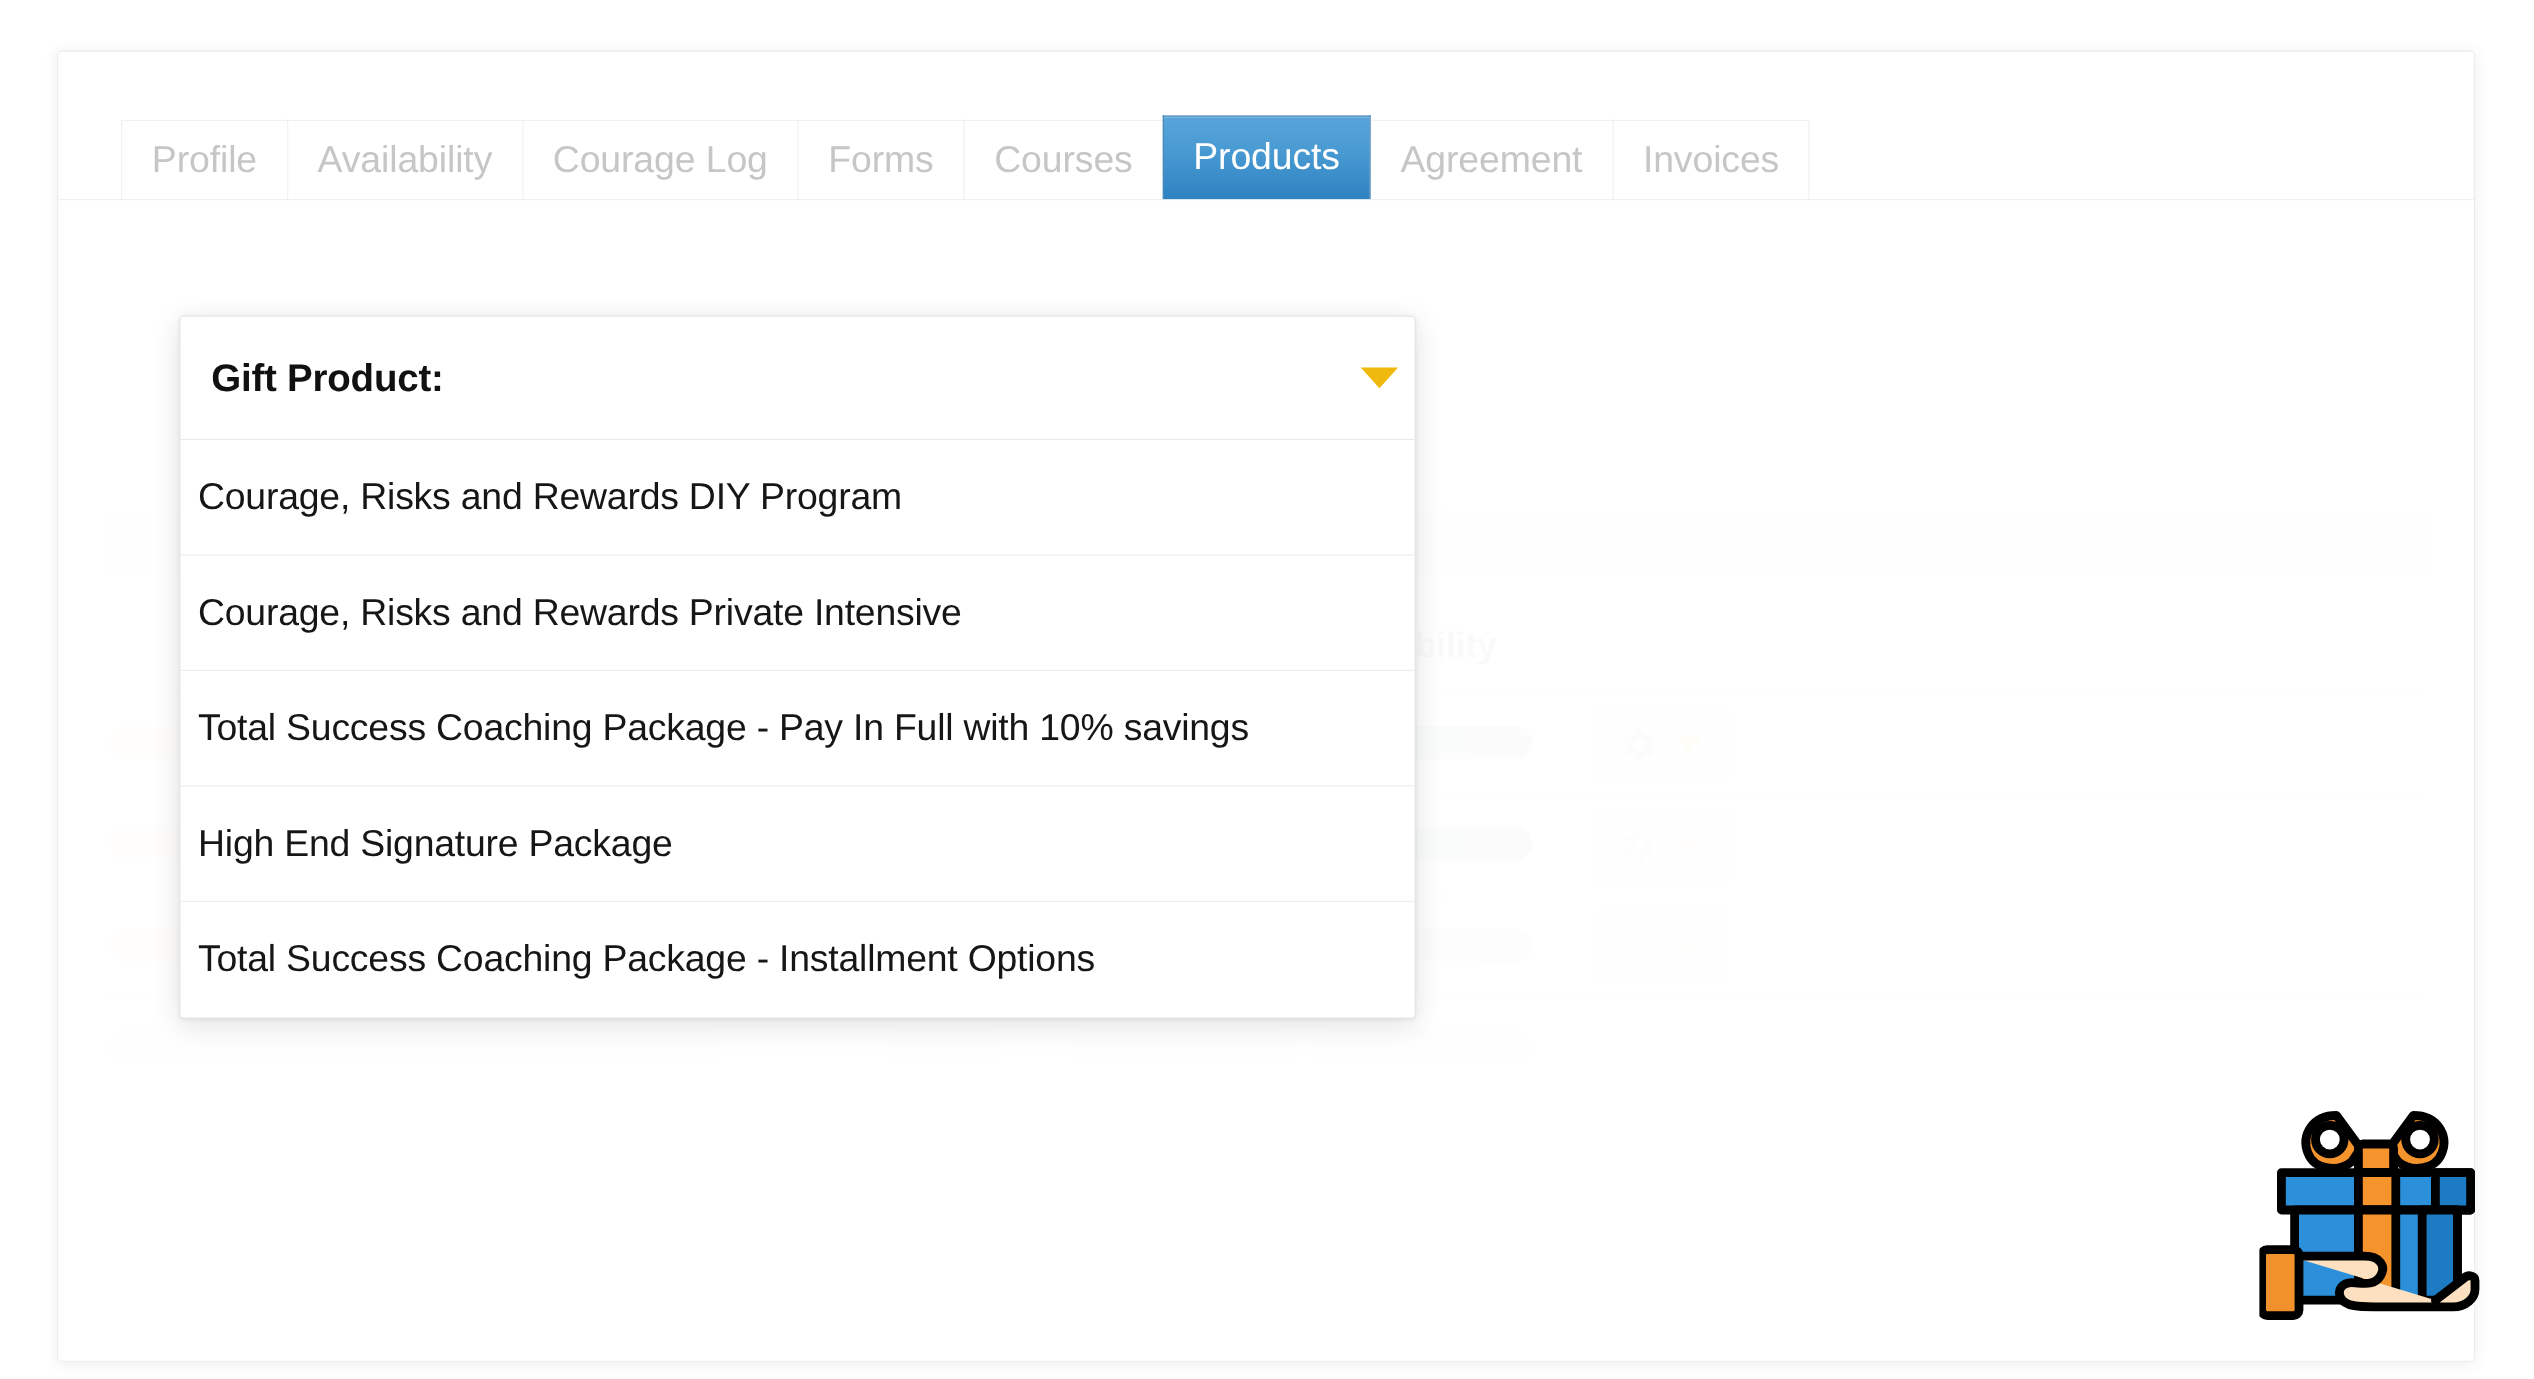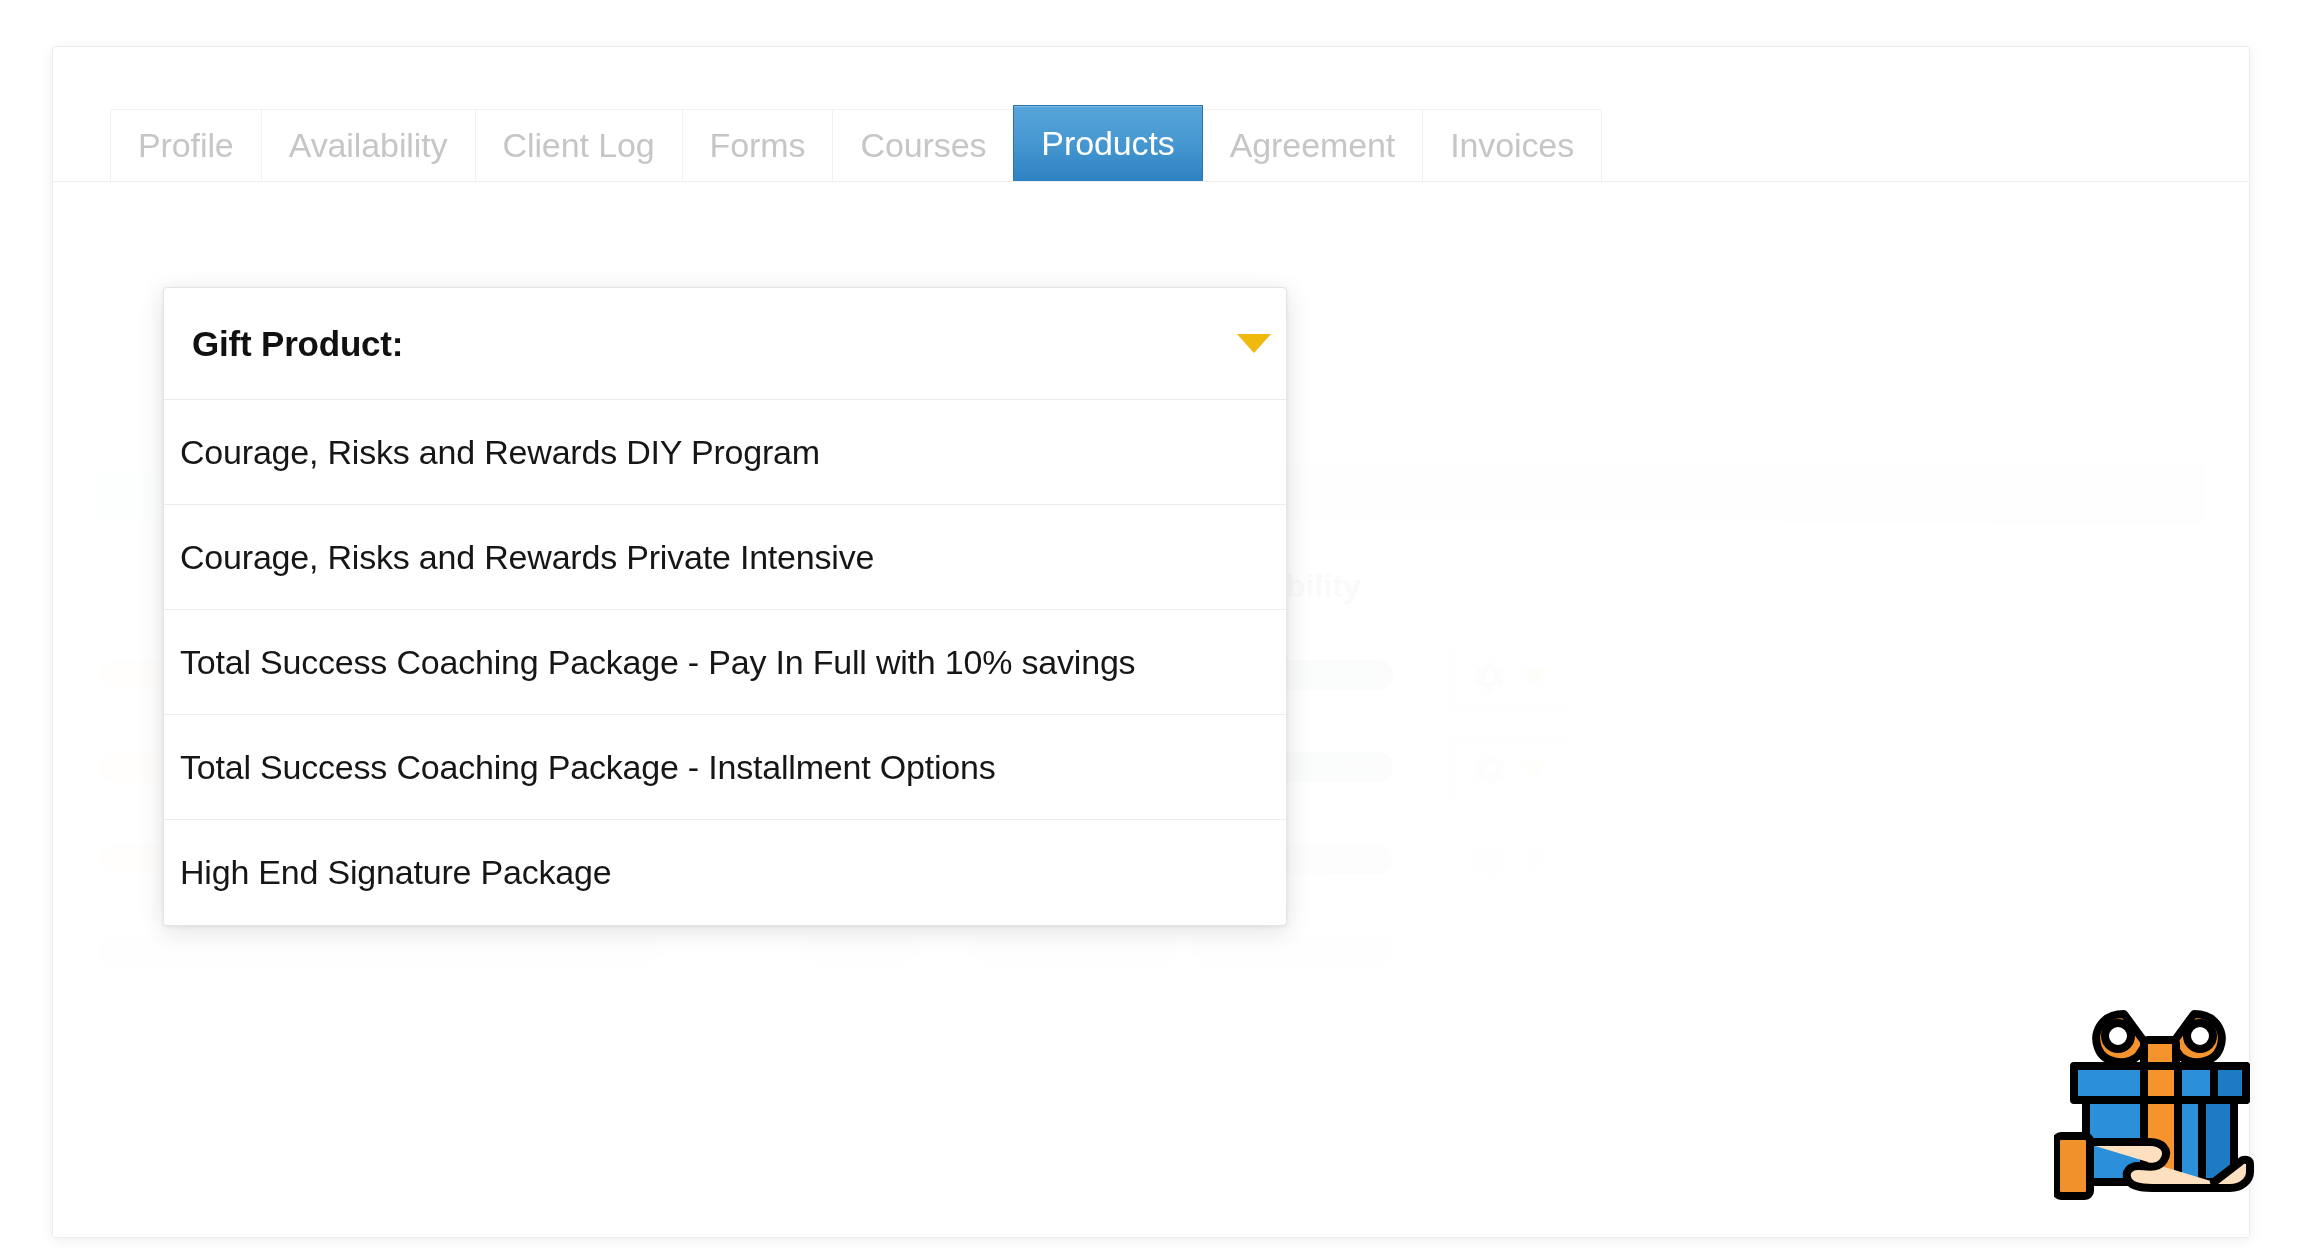--- a/index.html
+++ b/index.html
@@ -222,7 +222,7 @@
   <nav id="tab-strip">
     <div class="tab">Profile</div>
     <div class="tab">Availability</div>
-    <div class="tab">Client Log</div>
+    <div class="tab">Courage Log</div>
     <div class="tab">Forms</div>
     <div class="tab">Courses</div>
     <div class="tab active">Products</div>

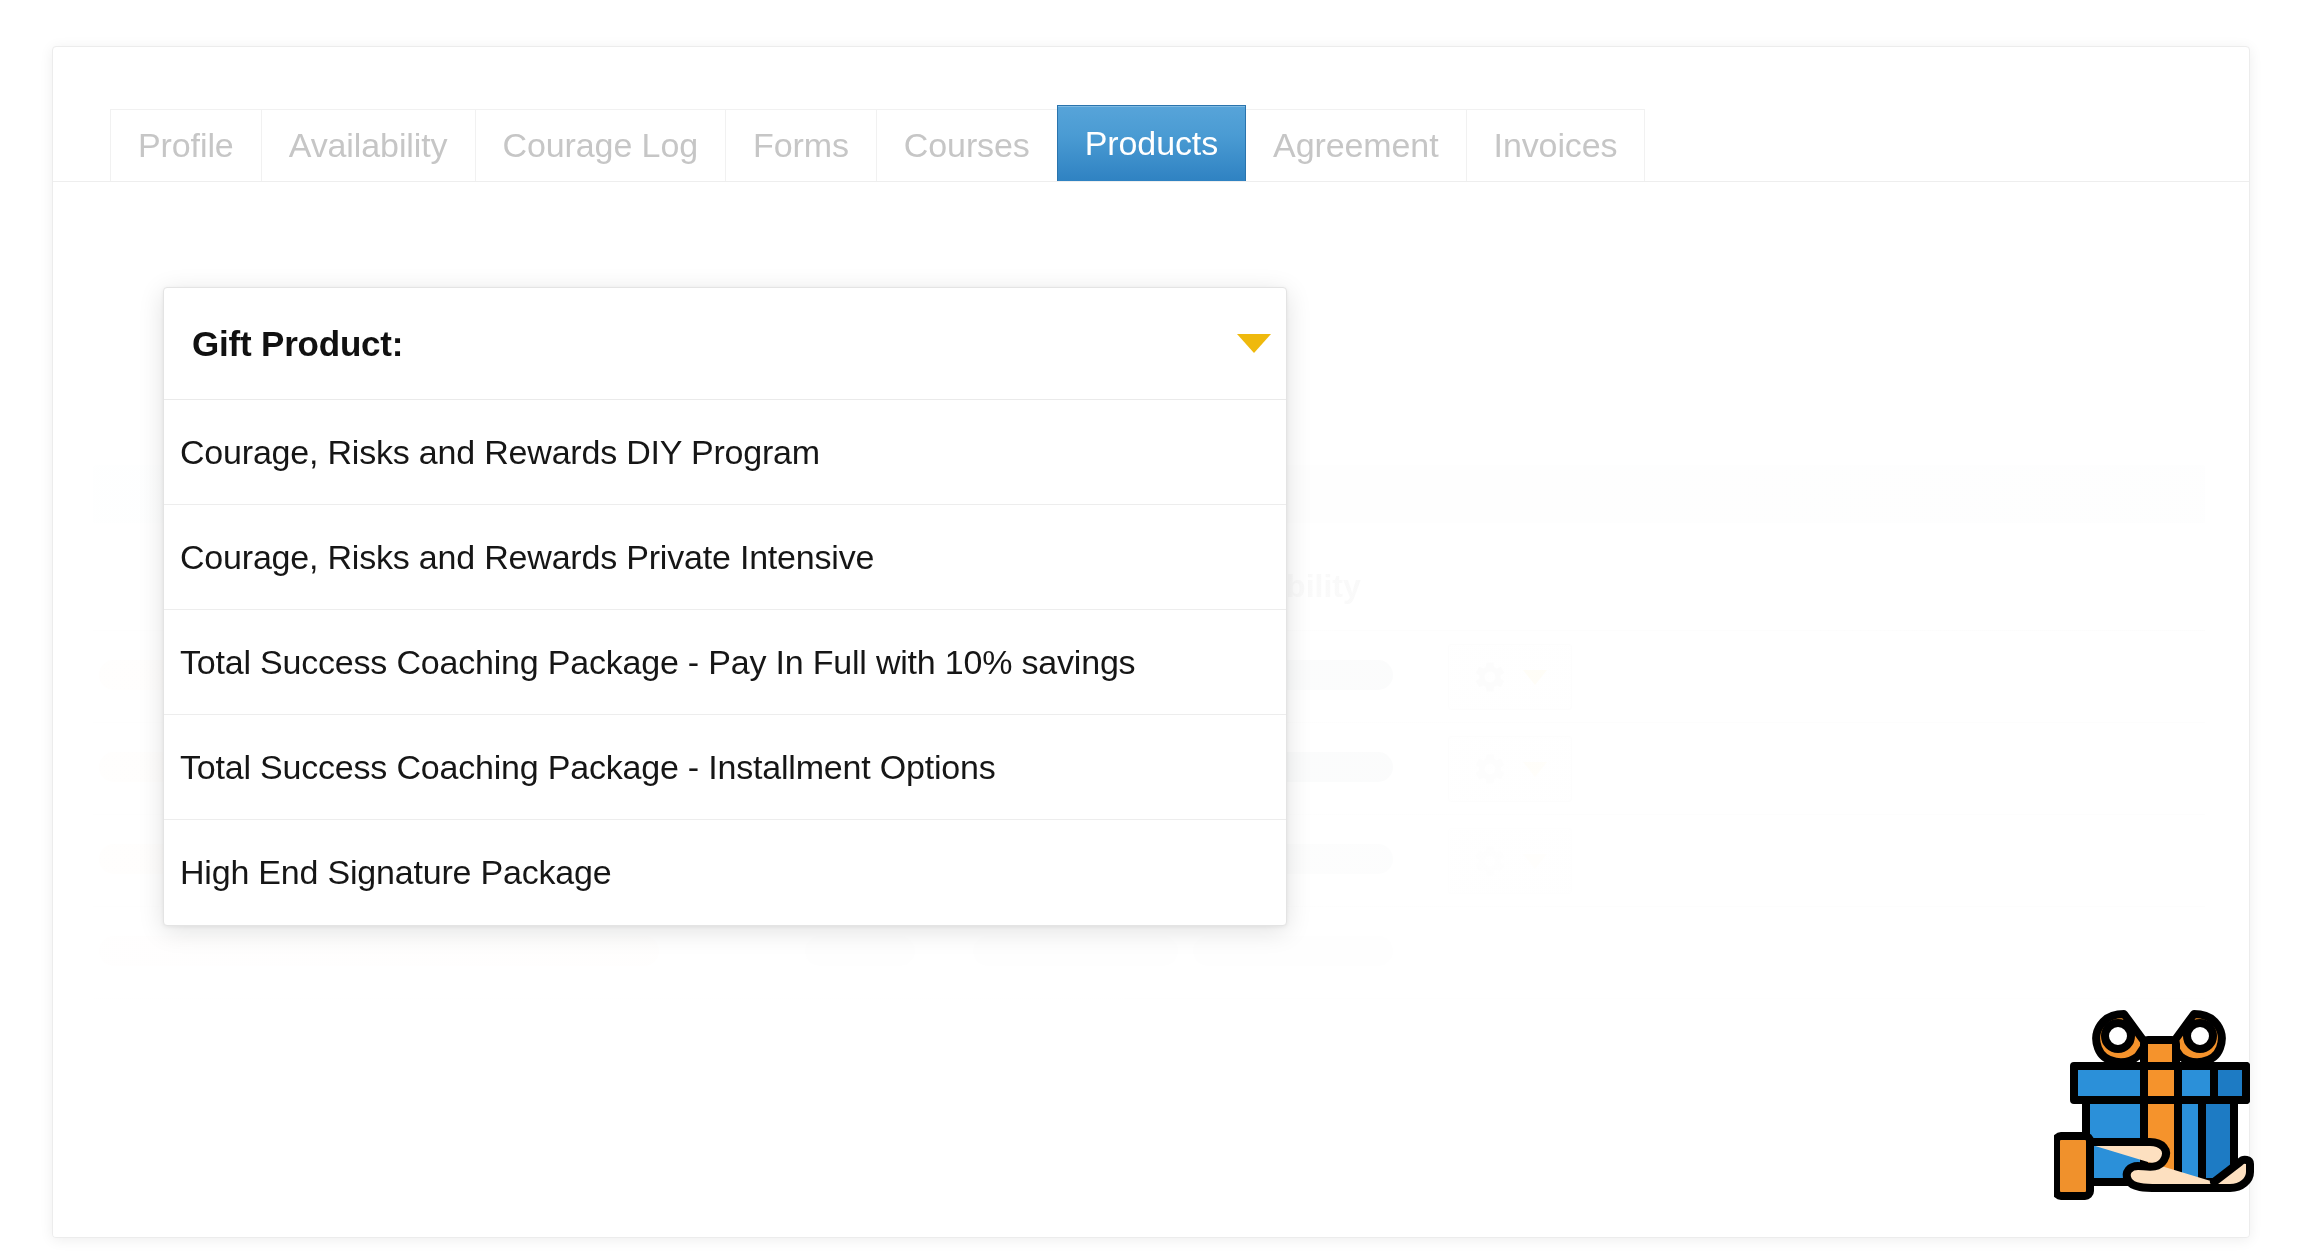--- a/index.html
+++ b/index.html
@@ -316,8 +316,8 @@
     <div class="dd-option">Courage, Risks and Rewards DIY Program</div>
     <div class="dd-option">Courage, Risks and Rewards Private Intensive</div>
     <div class="dd-option">Total Success Coaching Package - Pay In Full with 10% savings</div>
+    <div class="dd-option">High End Signature Package</div>
     <div class="dd-option">Total Success Coaching Package - Installment Options</div>
-    <div class="dd-option">High End Signature Package</div>
   </div>
 </div>
 

